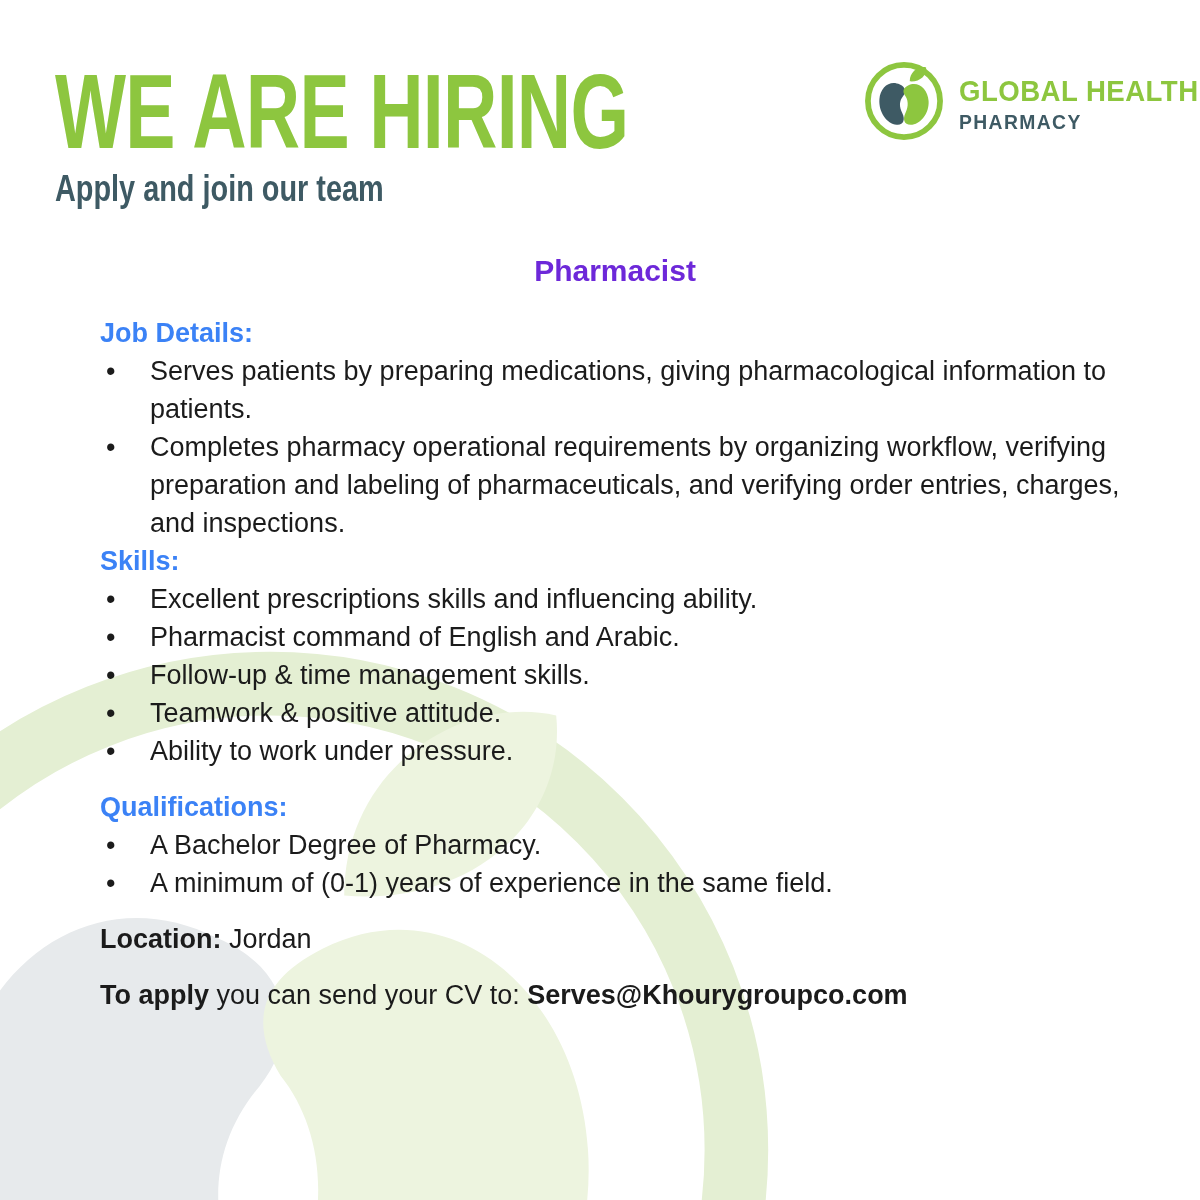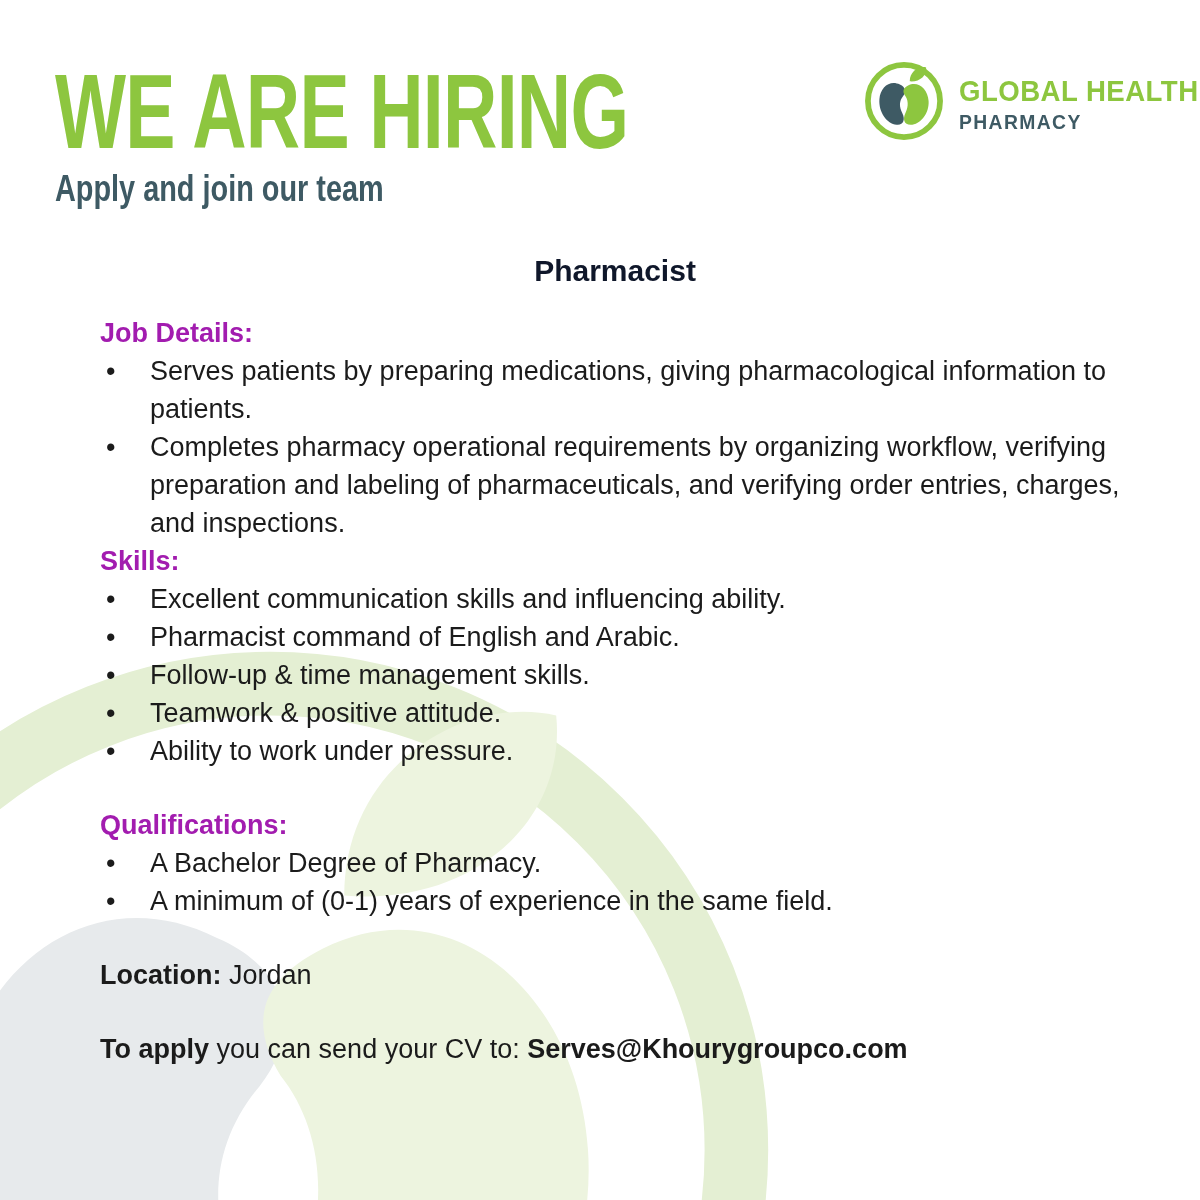--- a/index.html
+++ b/index.html
@@ -90,7 +90,7 @@
     font-size: 30px;
     font-weight: bold;
     margin-bottom: 26px;
-    color: #0f172a;
+    color: #6d28d9;
   }
   .section-heading {
     font-size: 27px;

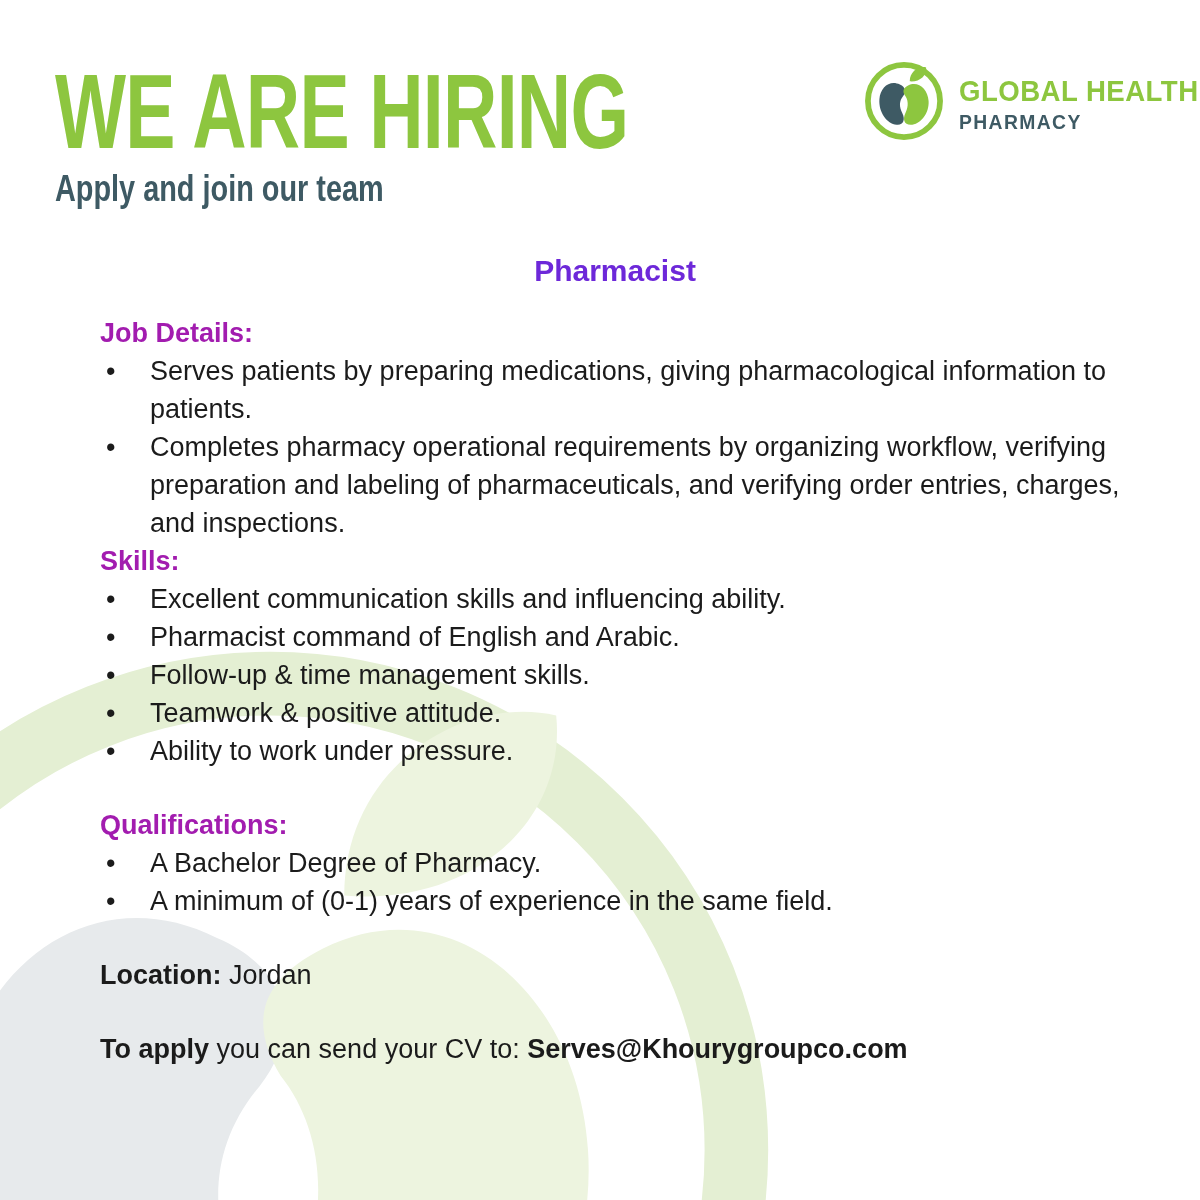--- a/index.html
+++ b/index.html
@@ -96,7 +96,7 @@
     font-size: 27px;
     font-weight: bold;
     line-height: 38px;
-    color: #a21caf;
+    color: #3b82f6;
   }
   ul.bullets { list-style: none; }
   ul.bullets li {

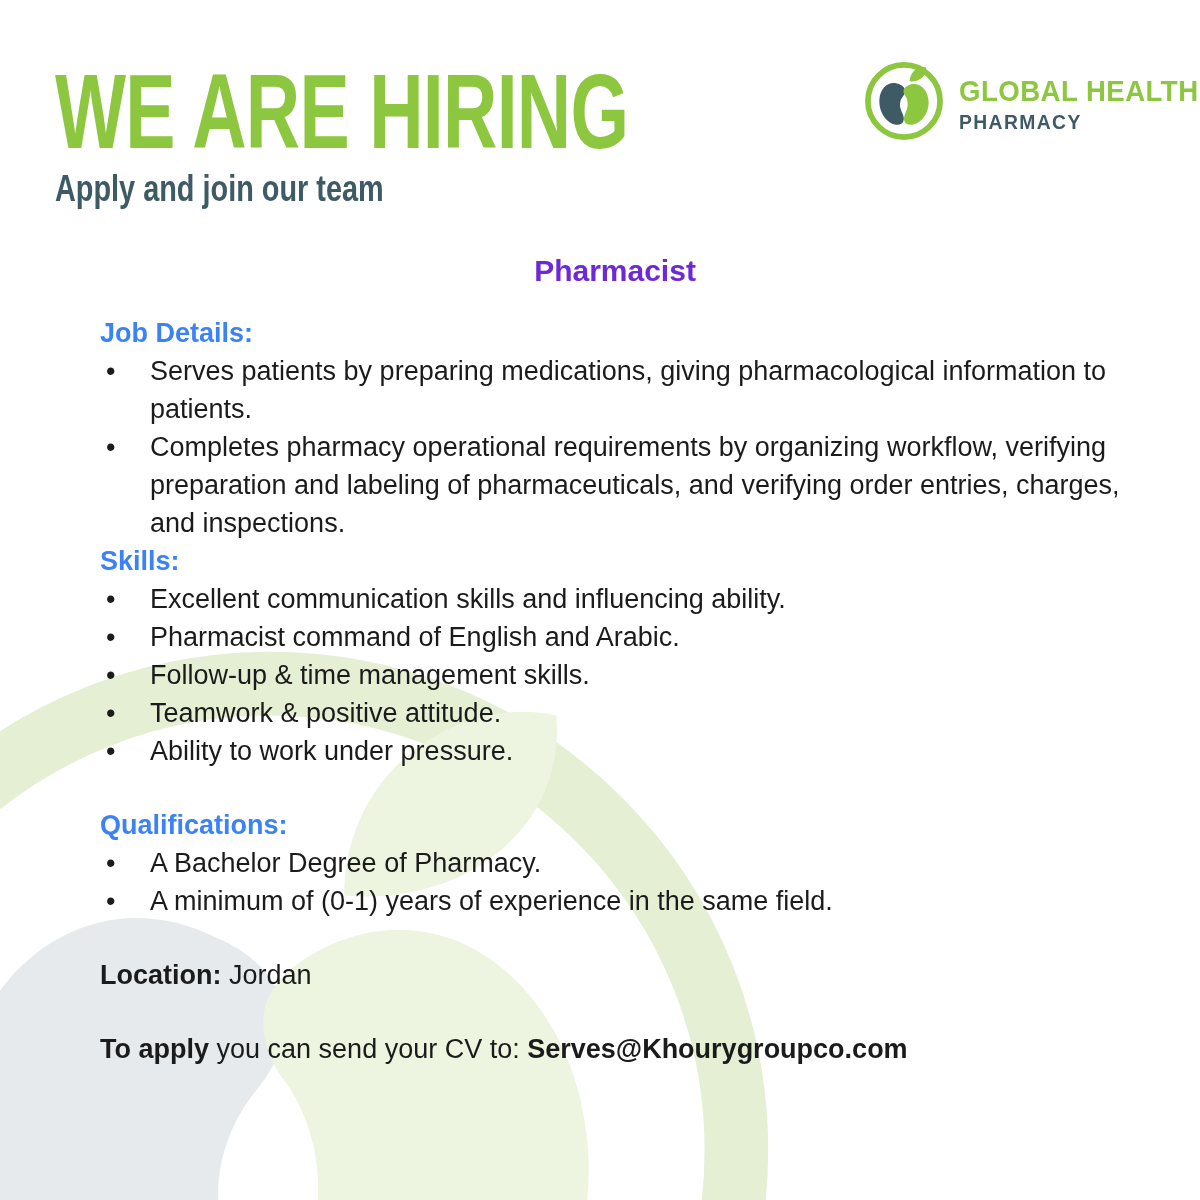--- a/index.html
+++ b/index.html
@@ -164,7 +164,7 @@
 
     <div class="section-heading">Skills:</div>
     <ul class="bullets">
-      <li>Excellent communication skills and influencing ability.</li>
+      <li>Excellent prescriptions skills and influencing ability.</li>
       <li>Pharmacist command of English and Arabic.</li>
       <li>Follow-up &amp; time management skills.</li>
       <li>Teamwork &amp; positive attitude.</li>

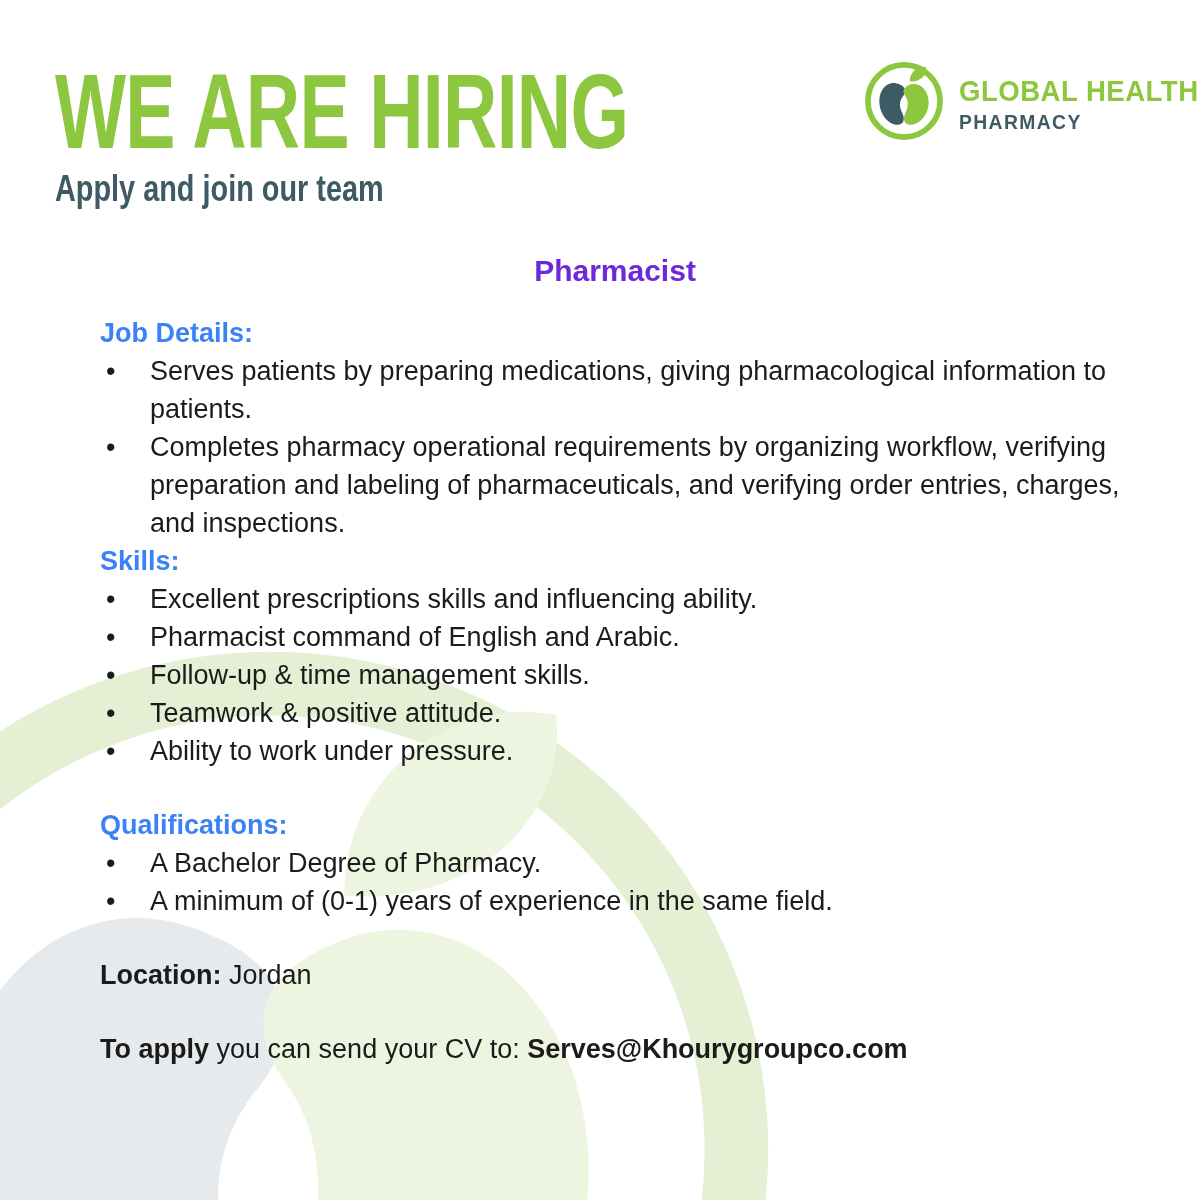--- a/index.html
+++ b/index.html
@@ -111,7 +111,7 @@
     left: 6px;
     top: 0;
   }
-  .gap-before { margin-top: 36px; }
+  .gap-before { margin-top: 18px; }
   .info-line {
     font-size: 27px;
     line-height: 38px;

